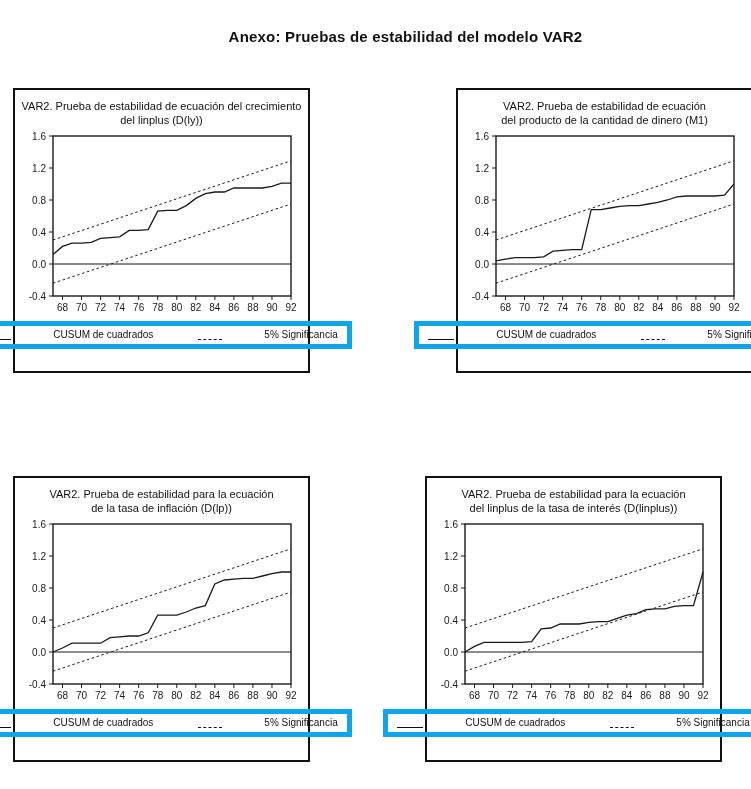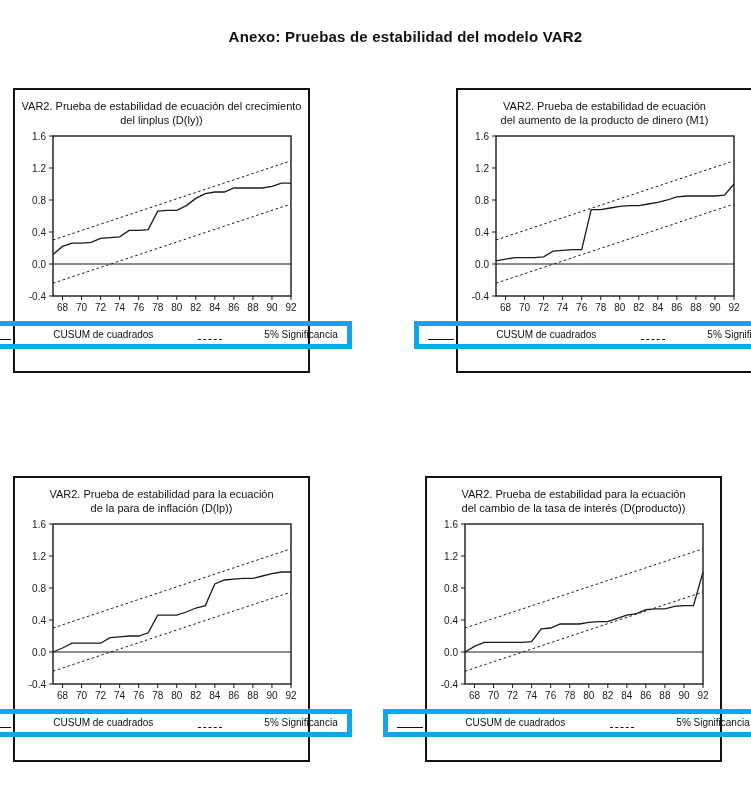--- a/index.html
+++ b/index.html
@@ -133,7 +133,7 @@
   <div class="chart-card card-1">
     <div class="chart-title">
       <span>VAR2. Prueba de estabilidad de ecuación</span><br>
-      <span>del aumento de la producto de dinero (M1)</span>
+      <span>del producto de la cantidad de dinero (M1)</span>
     </div>
     <svg class="plot" width="310" height="186" viewBox="0 0 310 186">
         <rect x="46" y="6" width="238" height="160" fill="none" stroke="#1a1a1a" stroke-width="1.4"></rect>

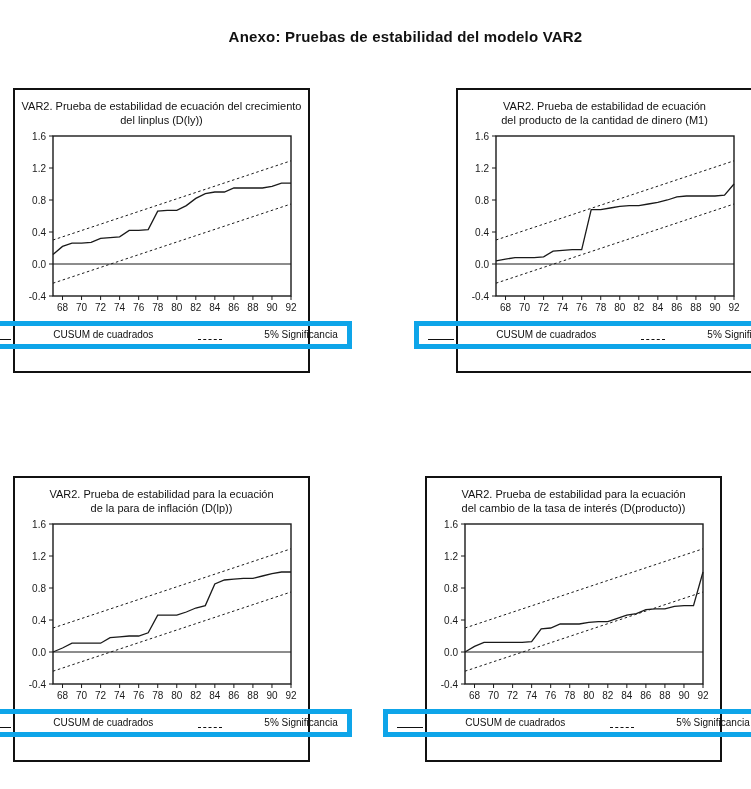--- a/index.html
+++ b/index.html
@@ -191,7 +191,7 @@
   <div class="chart-card card-2">
     <div class="chart-title">
       <span>VAR2. Prueba de estabilidad para la ecuación</span><br>
-      <span>de la para de inflación (D(lp))</span>
+      <span>de la tasa de inflación (D(lp))</span>
     </div>
     <svg class="plot" width="310" height="186" viewBox="0 0 310 186">
         <rect x="46" y="6" width="238" height="160" fill="none" stroke="#1a1a1a" stroke-width="1.4"></rect>

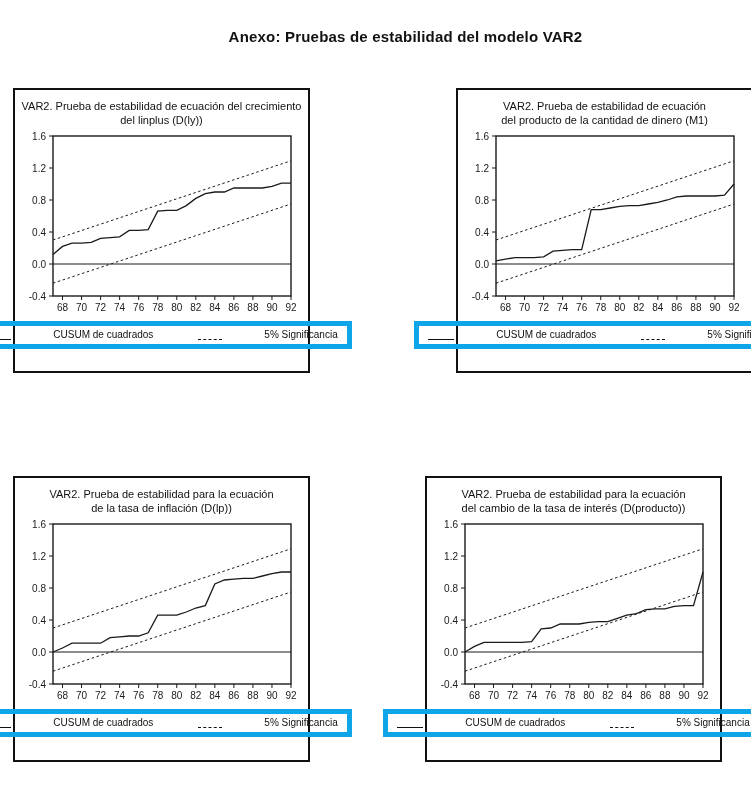--- a/index.html
+++ b/index.html
@@ -249,7 +249,7 @@
   <div class="chart-card card-3">
     <div class="chart-title">
       <span>VAR2. Prueba de estabilidad para la ecuación</span><br>
-      <span>del cambio de la tasa de interés (D(producto))</span>
+      <span>del linplus de la tasa de interés (D(linplus))</span>
     </div>
     <svg class="plot" width="310" height="186" viewBox="0 0 310 186">
         <rect x="46" y="6" width="238" height="160" fill="none" stroke="#1a1a1a" stroke-width="1.4"></rect>

